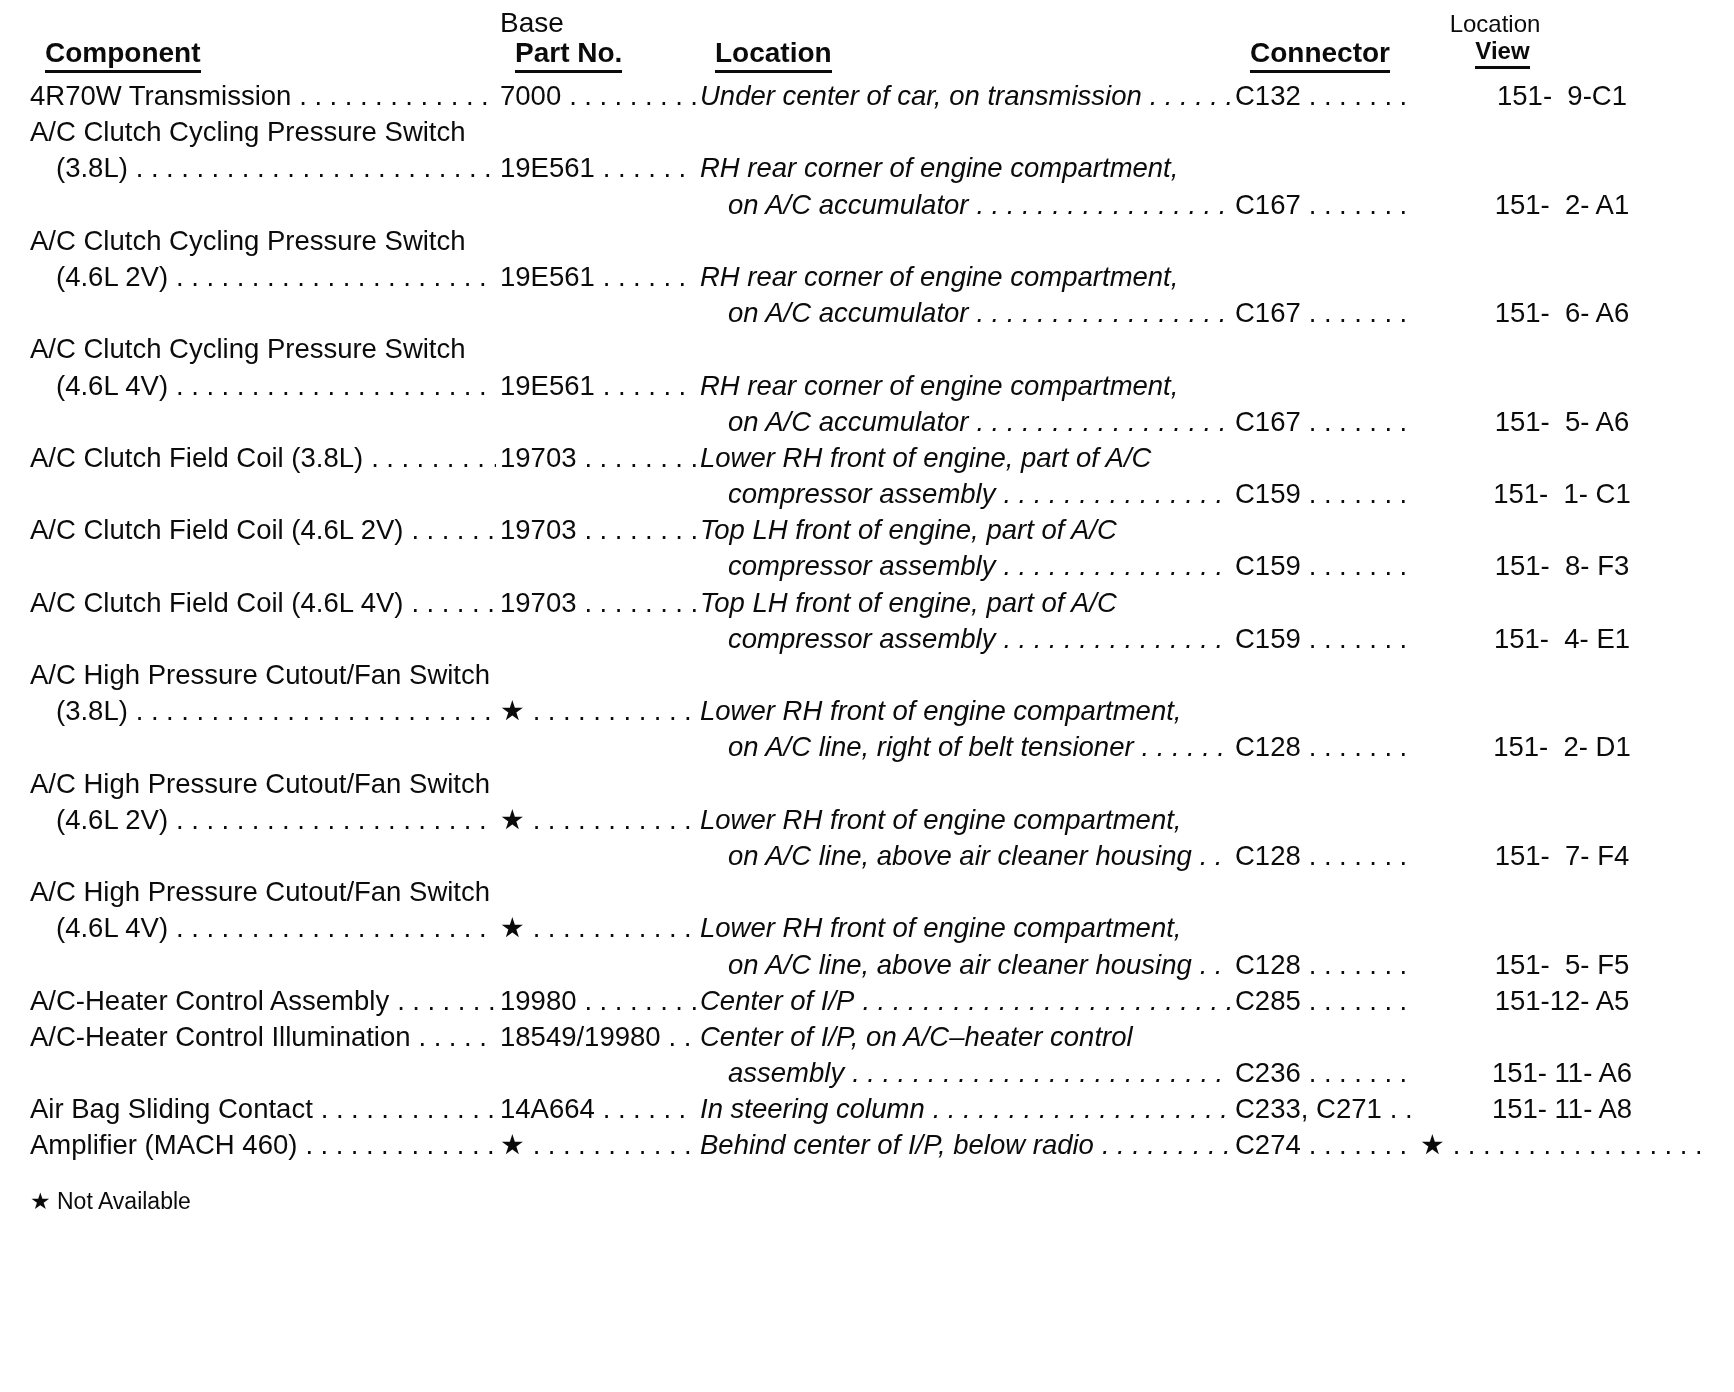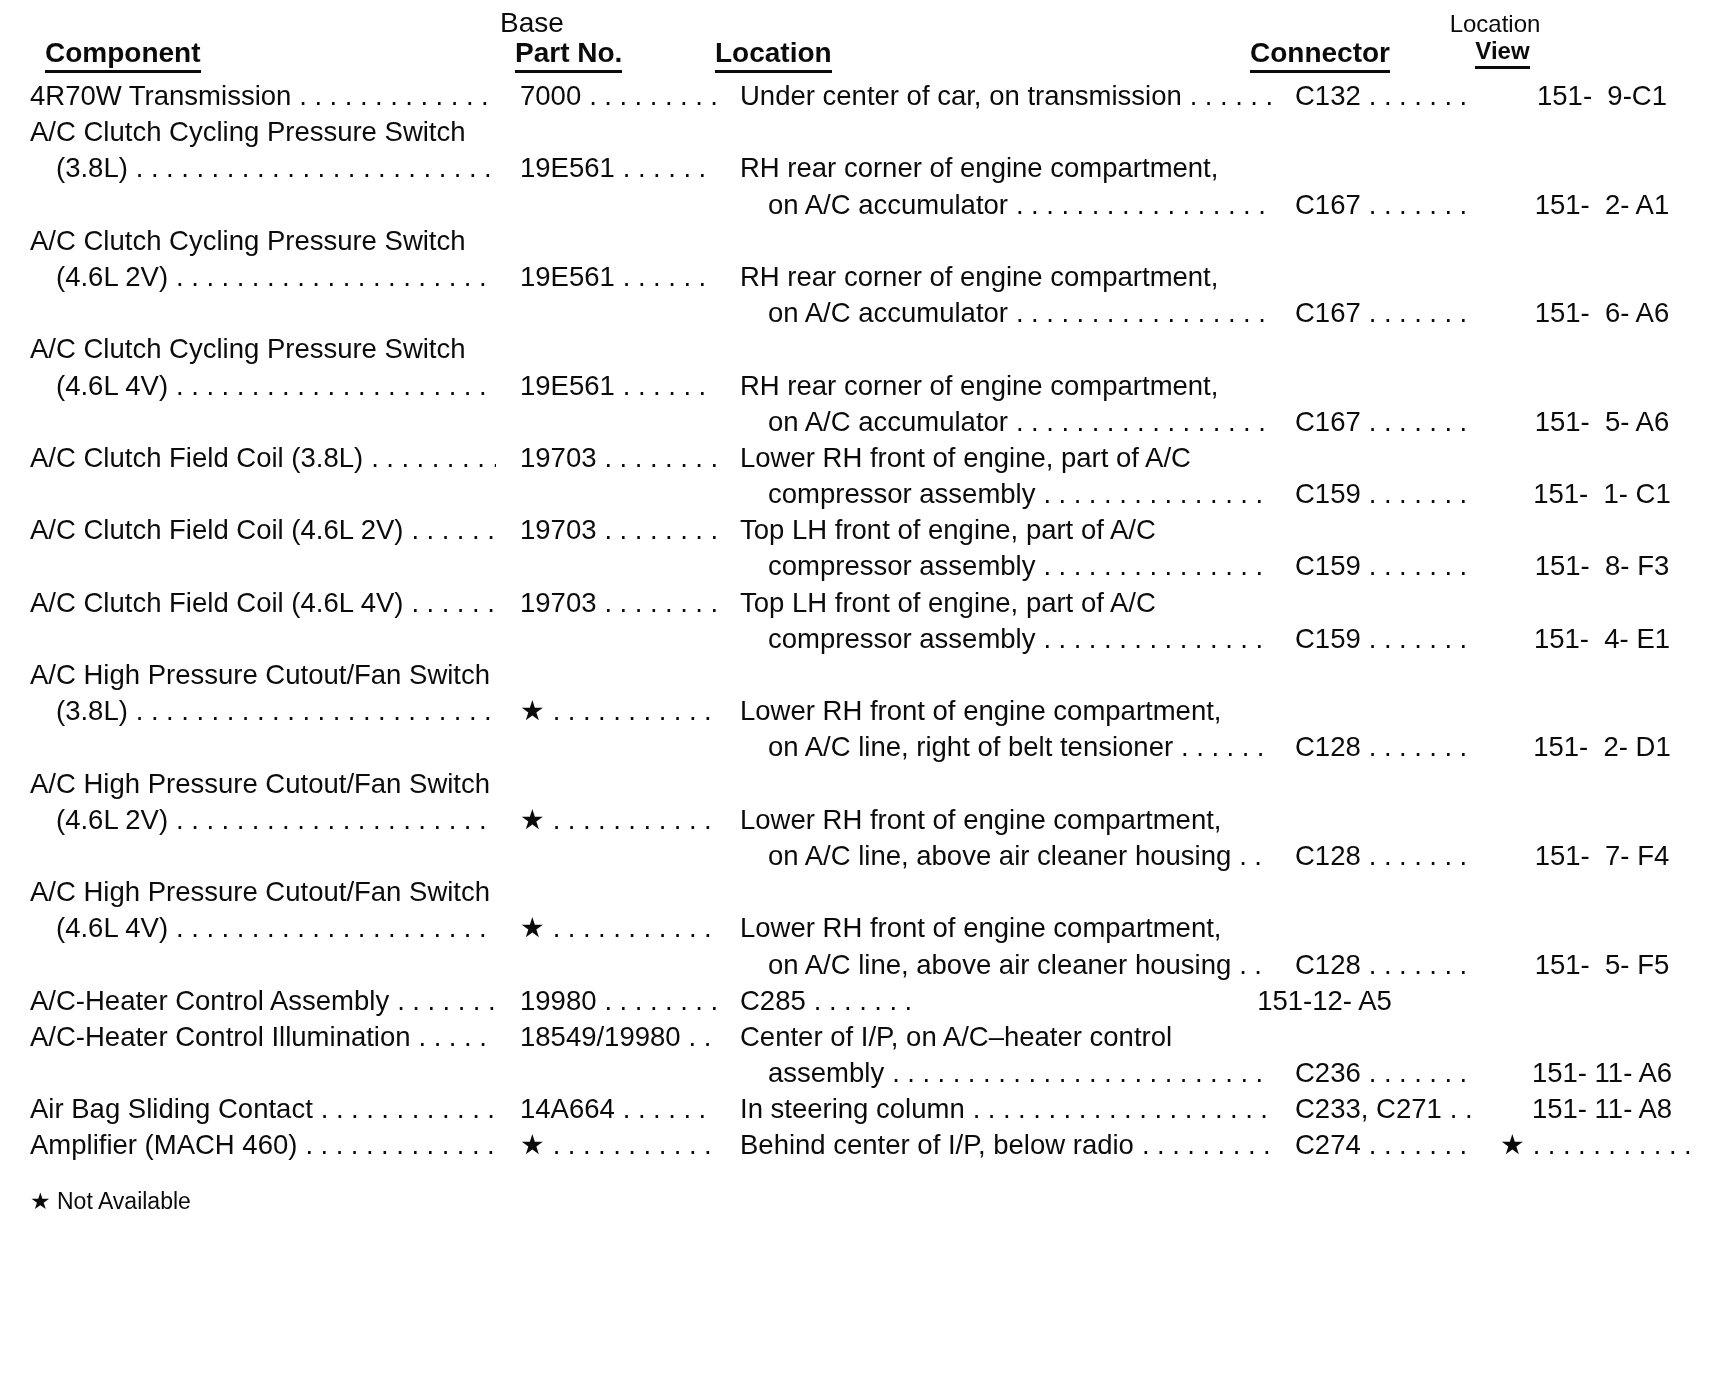--- a/index.html
+++ b/index.html
@@ -32,7 +32,7 @@
   .line {
     display: flex; align-items: baseline;
     height: 36.2px; line-height: 36.2px;
-    font-size: 27.5px; white-space: nowrap; gap: 20px;
+    font-size: 27.5px; white-space: nowrap;
   }
   .cell { display: flex; align-items: baseline; min-width: 0; }
   .cell .txt { flex: none; white-space: pre; }

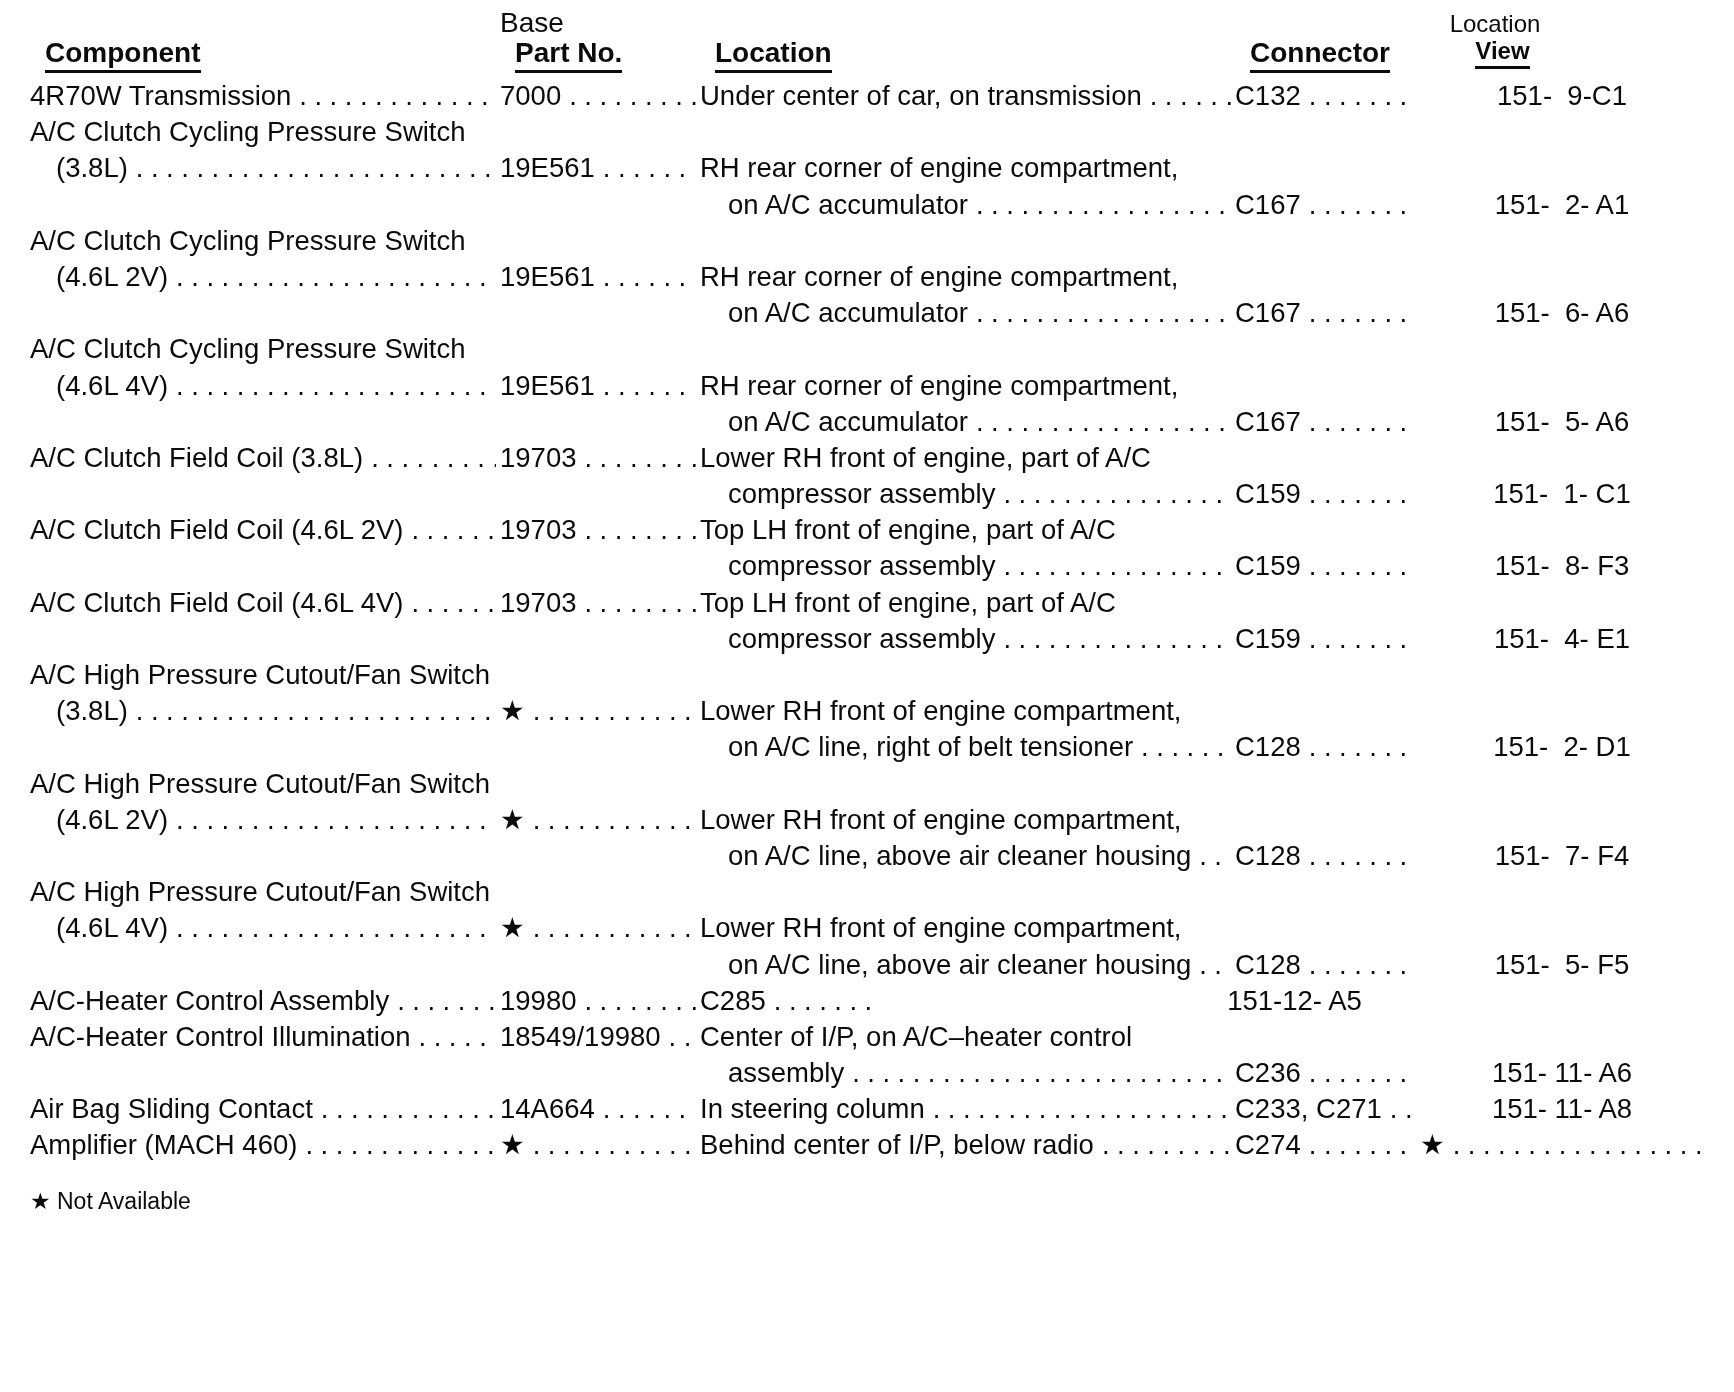--- a/index.html
+++ b/index.html
@@ -38,7 +38,7 @@
   .cell .txt { flex: none; white-space: pre; }
   .cell.comp { width: 470px; flex: none; }
   .cell.part { width: 200px; flex: none; justify-content: center; }
-  .cell.loc  { width: 535px; flex: none; }
+  .cell.loc  { width: 535px; flex: none; font-style: italic; }
   .cell.conn { width: 185px; flex: none; }
   .cell.view { flex: 1 1 auto; justify-content: center; }
   .cell.indent-c .txt { padding-left: 26px; }

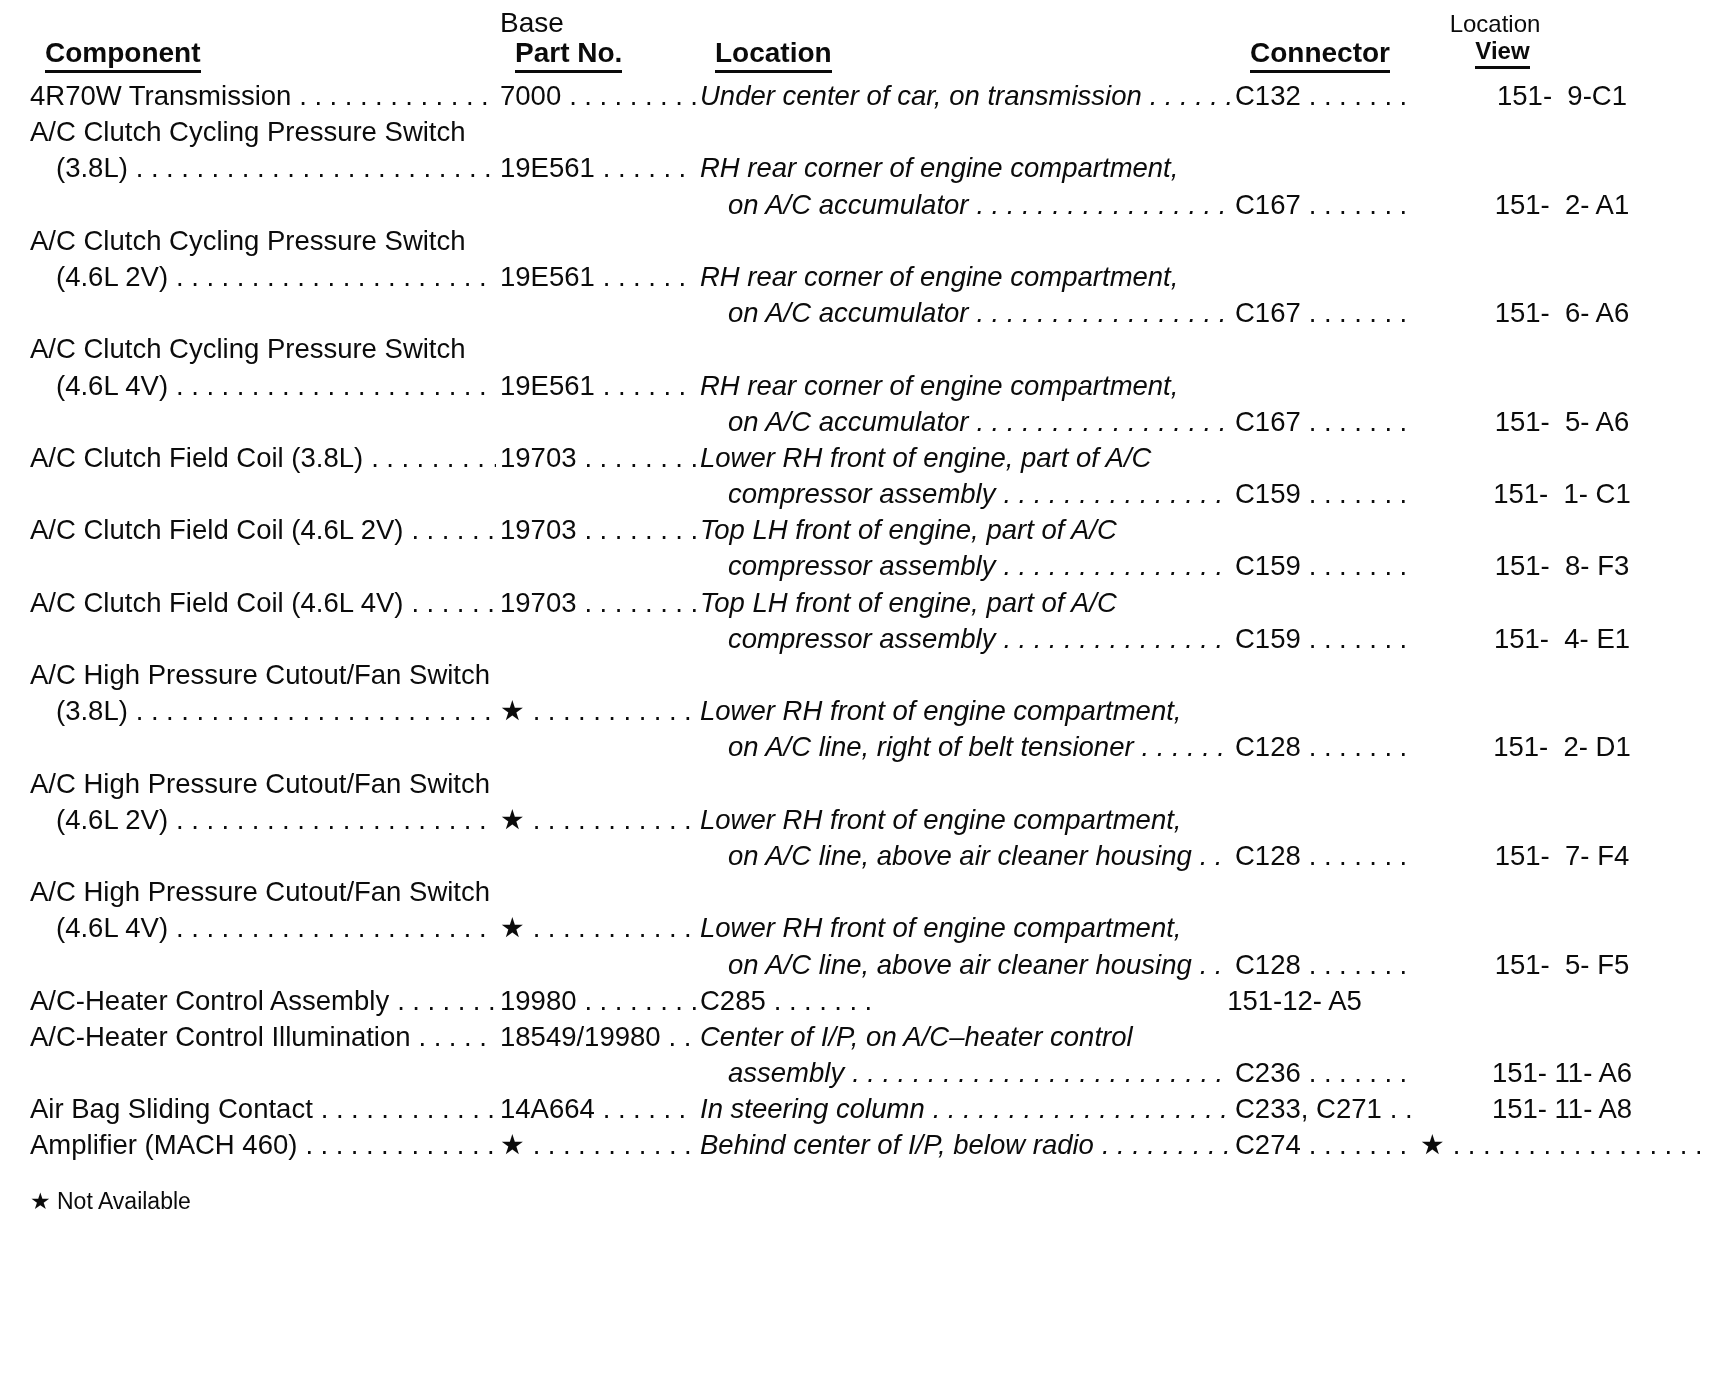--- a/index.html
+++ b/index.html
@@ -561,6 +561,10 @@
           <span class="txt">19980</span>
           <span class="leader"></span>
         </div>
+        <div class="cell loc">
+          <span class="txt">Center of I/P</span>
+          <span class="leader"></span>
+        </div>
         <div class="cell conn">
           <span class="txt">C285</span>
           <span class="leader"></span>

